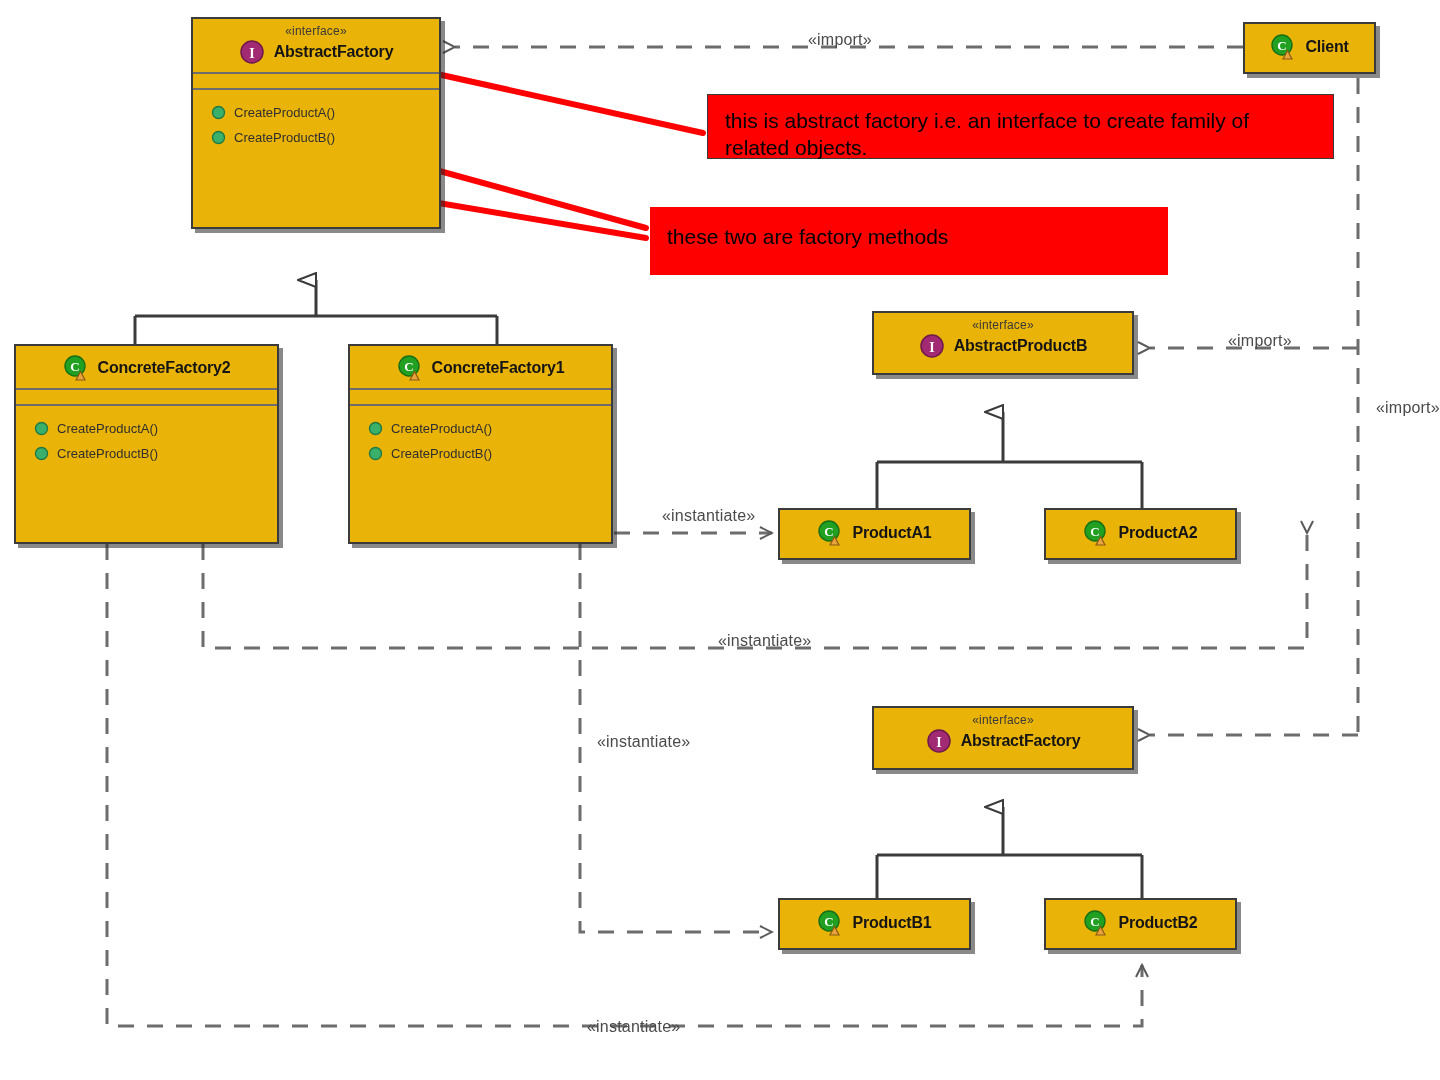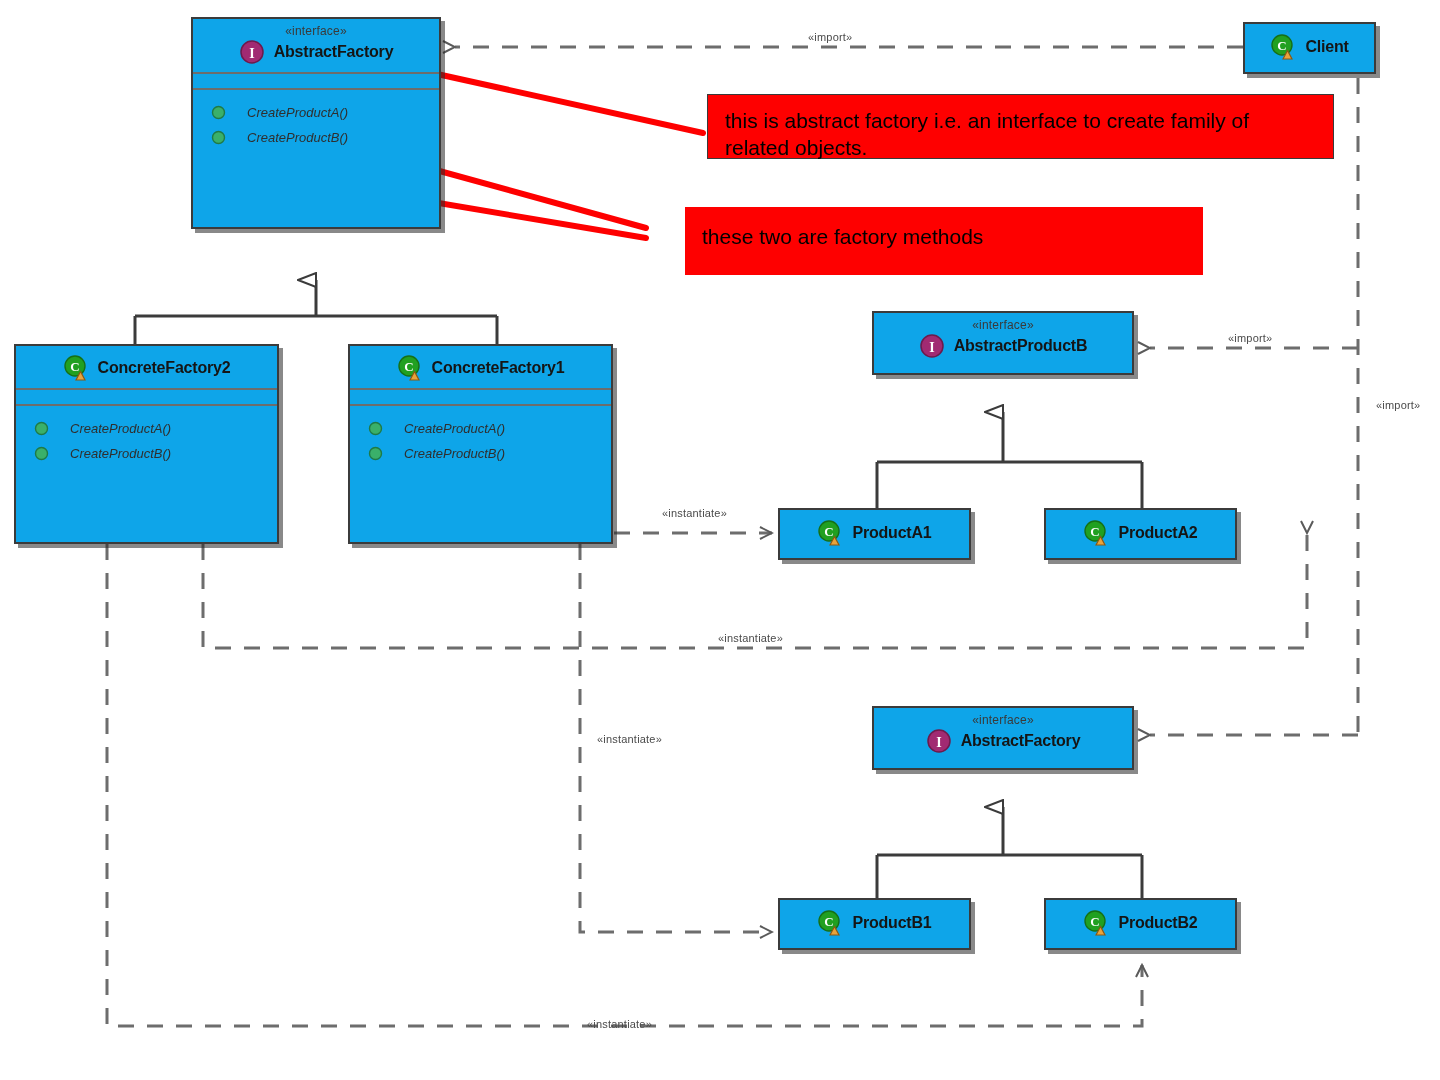--- a/index.html
+++ b/index.html
@@ -17,7 +17,7 @@
   
   .uml-box {
     position: absolute;
-    background: #0ea5e9;
+    background: #eab308;
     border: 2px solid #3b3b3b;
     box-shadow: 4px 4px 0 rgba(40,40,40,0.55);
     box-sizing: border-box;

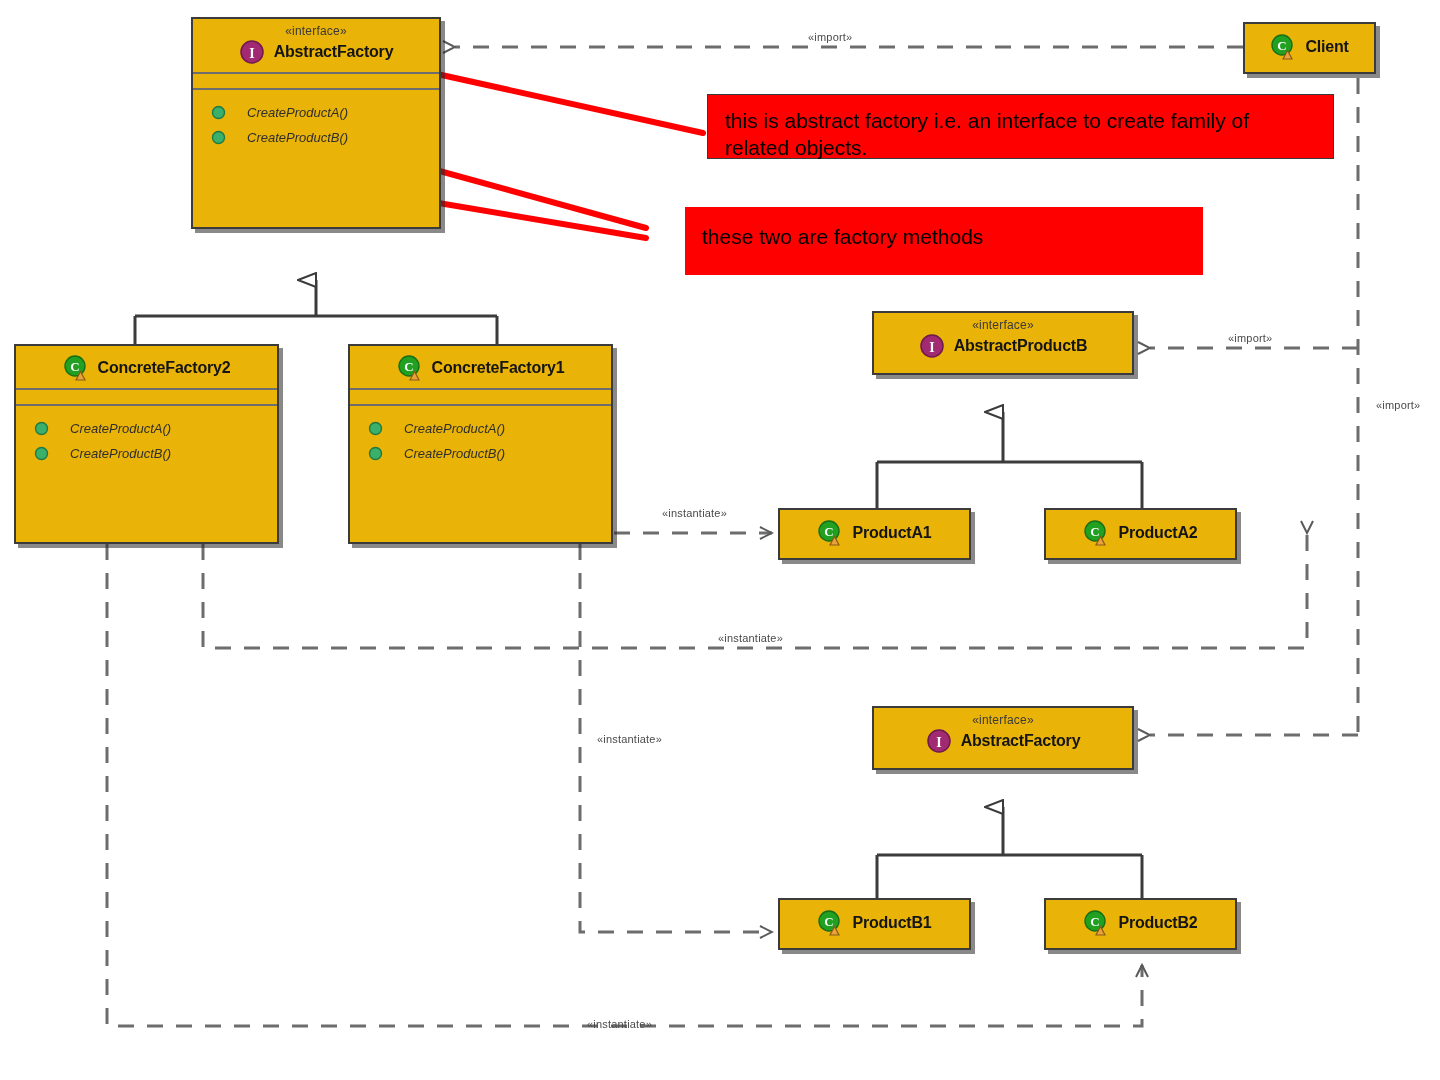--- a/index.html
+++ b/index.html
@@ -86,7 +86,7 @@
   
   .edge-label {
     position: absolute;
-    font-size: 11px;
+    font-size: 16px;
     color: #4a4a4a;
     white-space: nowrap;
     background: transparent;

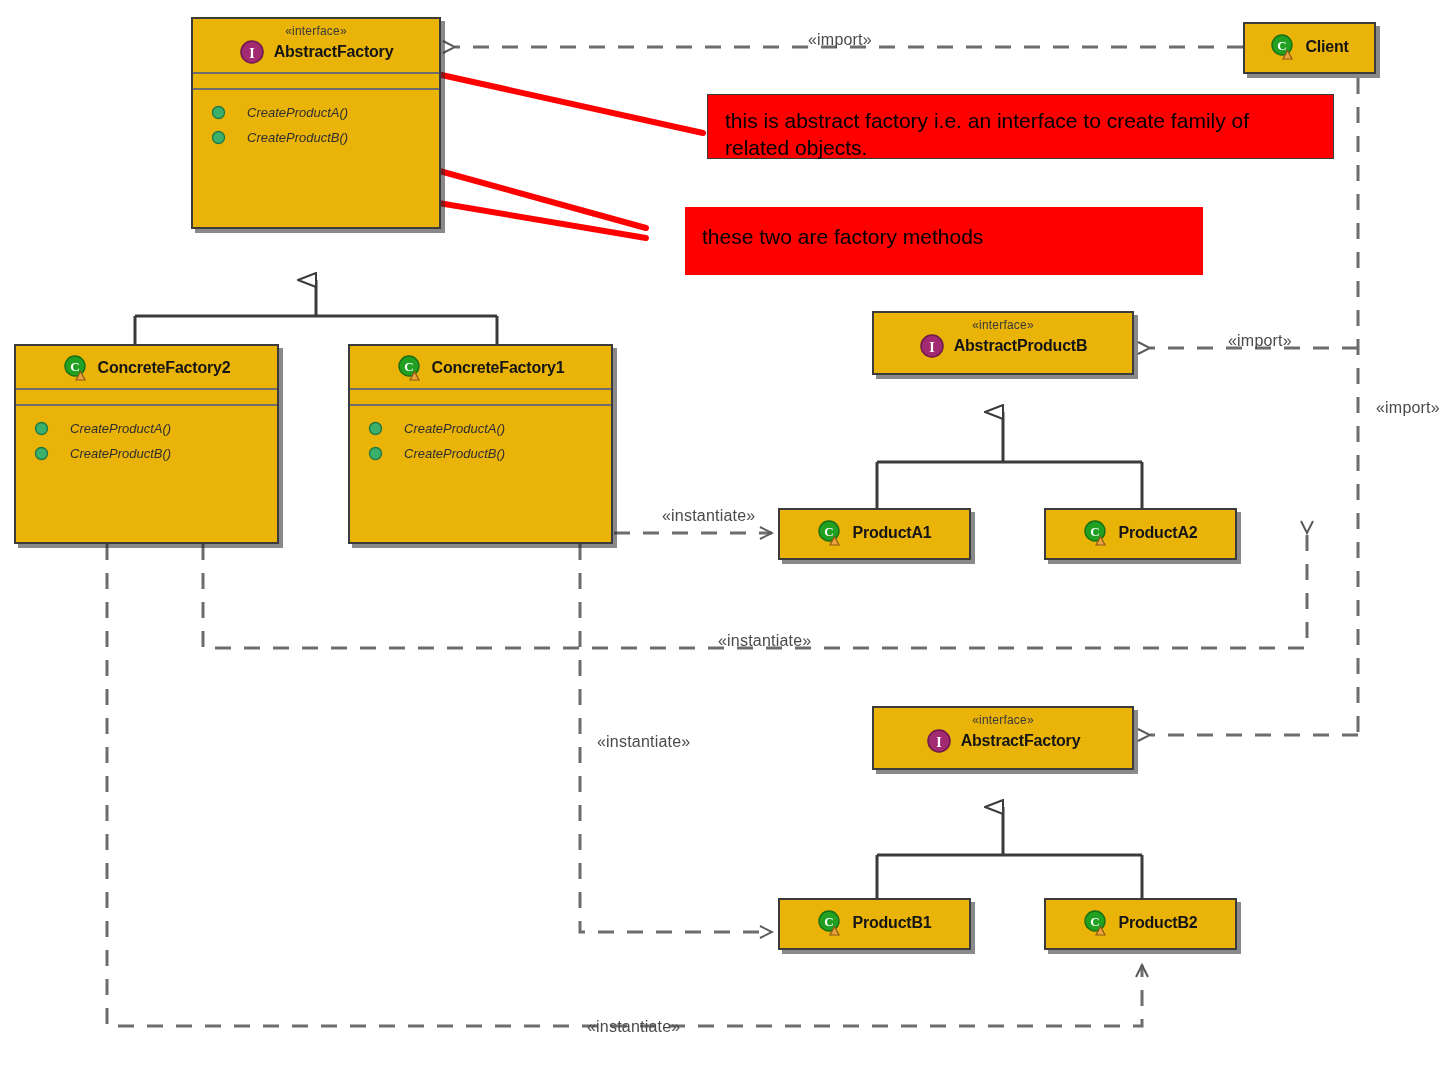--- a/index.html
+++ b/index.html
@@ -54,9 +54,8 @@
   .ops-pane { padding: 10px 0 11px 0; }
   .op-row {
     display: flex; align-items: center;
-    gap: 21px;
+    gap: 8px;
     padding: 5px 0 5px 18px;
-    font-style: italic;
   }
   .op-label {
     font-size: 13px;

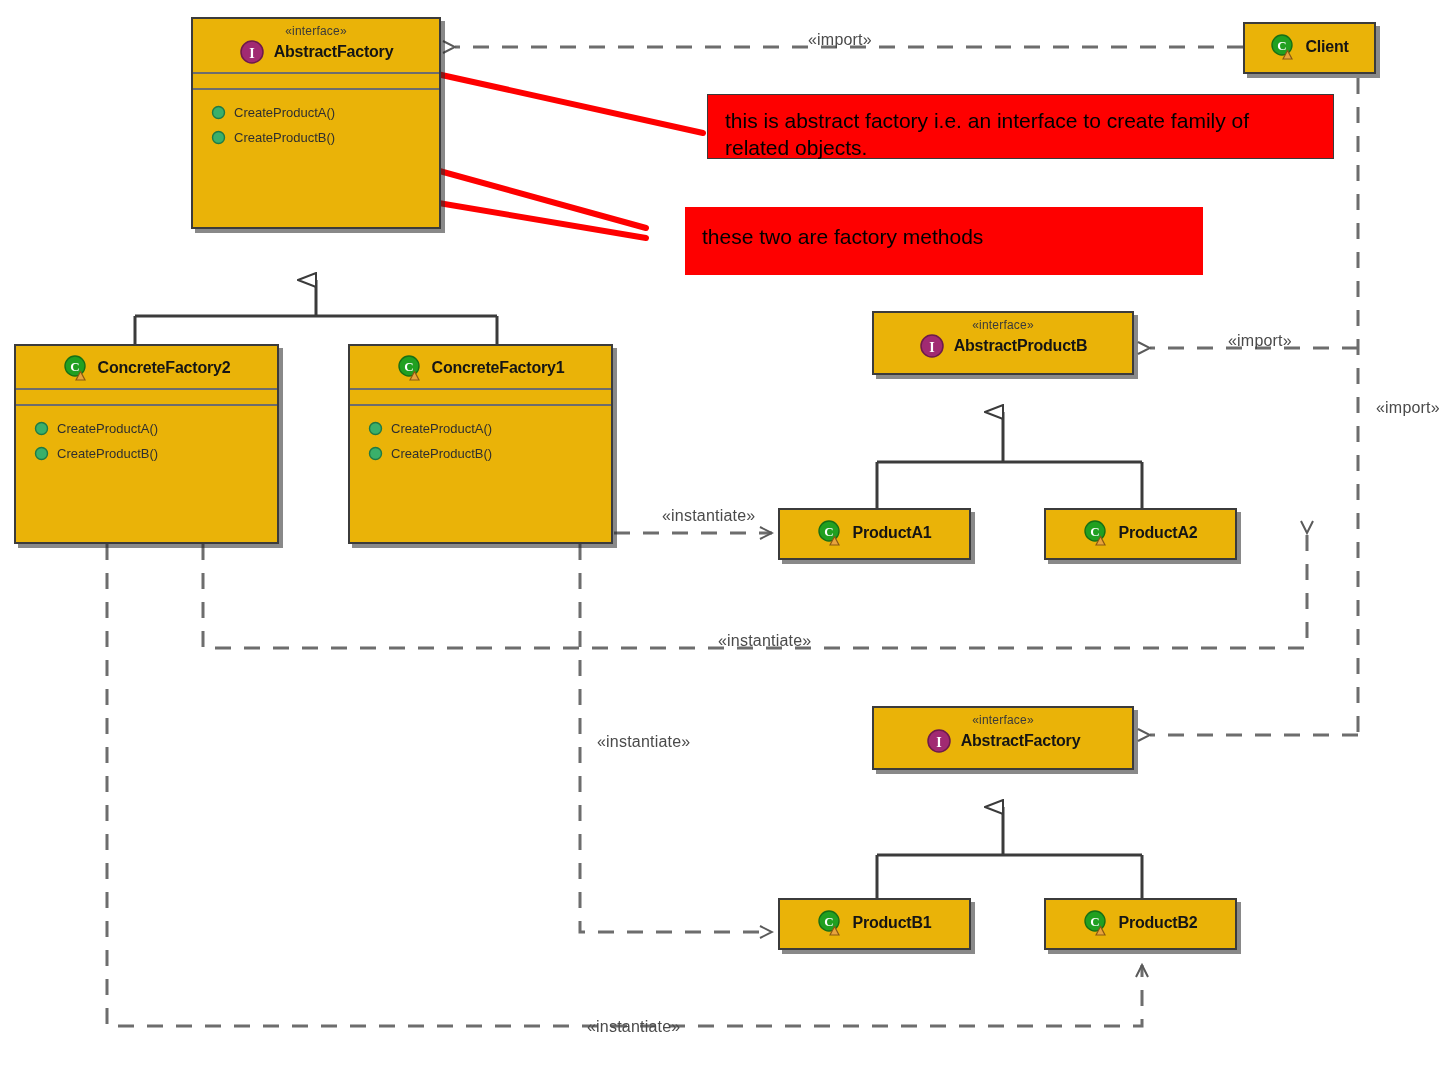--- a/index.html
+++ b/index.html
@@ -408,7 +408,7 @@
 
   <div class="annot" style="left:707px; top:94px; width:627px; height:65px;">this is abstract factory i.e. an interface to create family of related objects.</div>
 
-  <div class="annot noborder" style="left:650px; top:207px; width:518px; height:68px; padding-top:16px;margin-left:35px;">these two are factory methods</div>
+  <div class="annot noborder" style="left:650px; top:207px; width:518px; height:68px; padding-top:16px;">these two are factory methods</div>
 
 </div>
 

